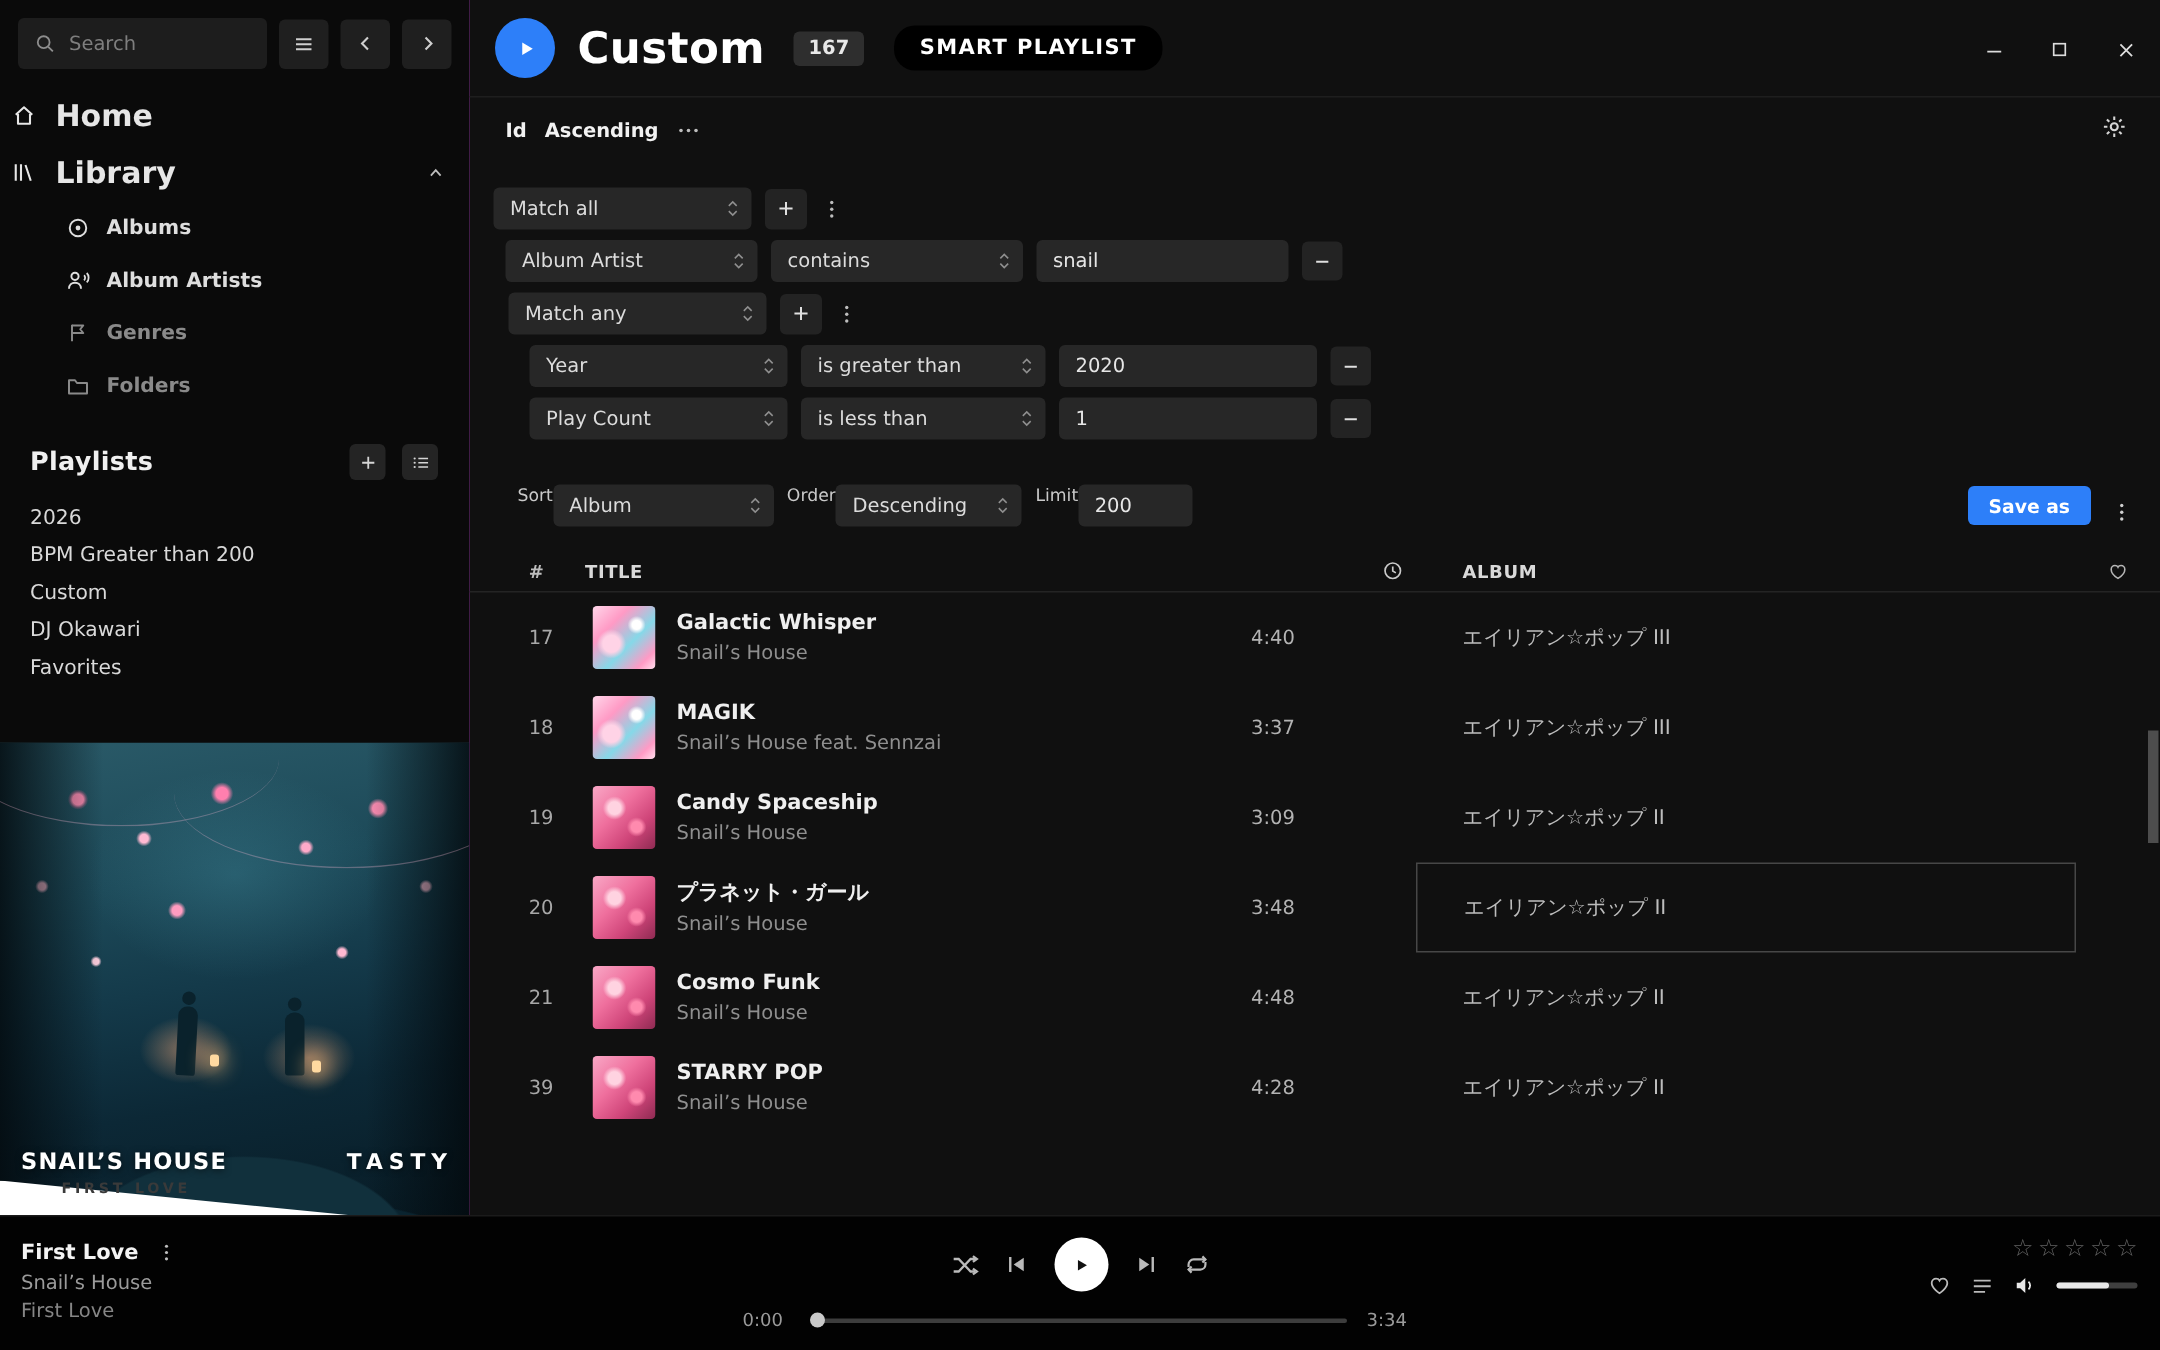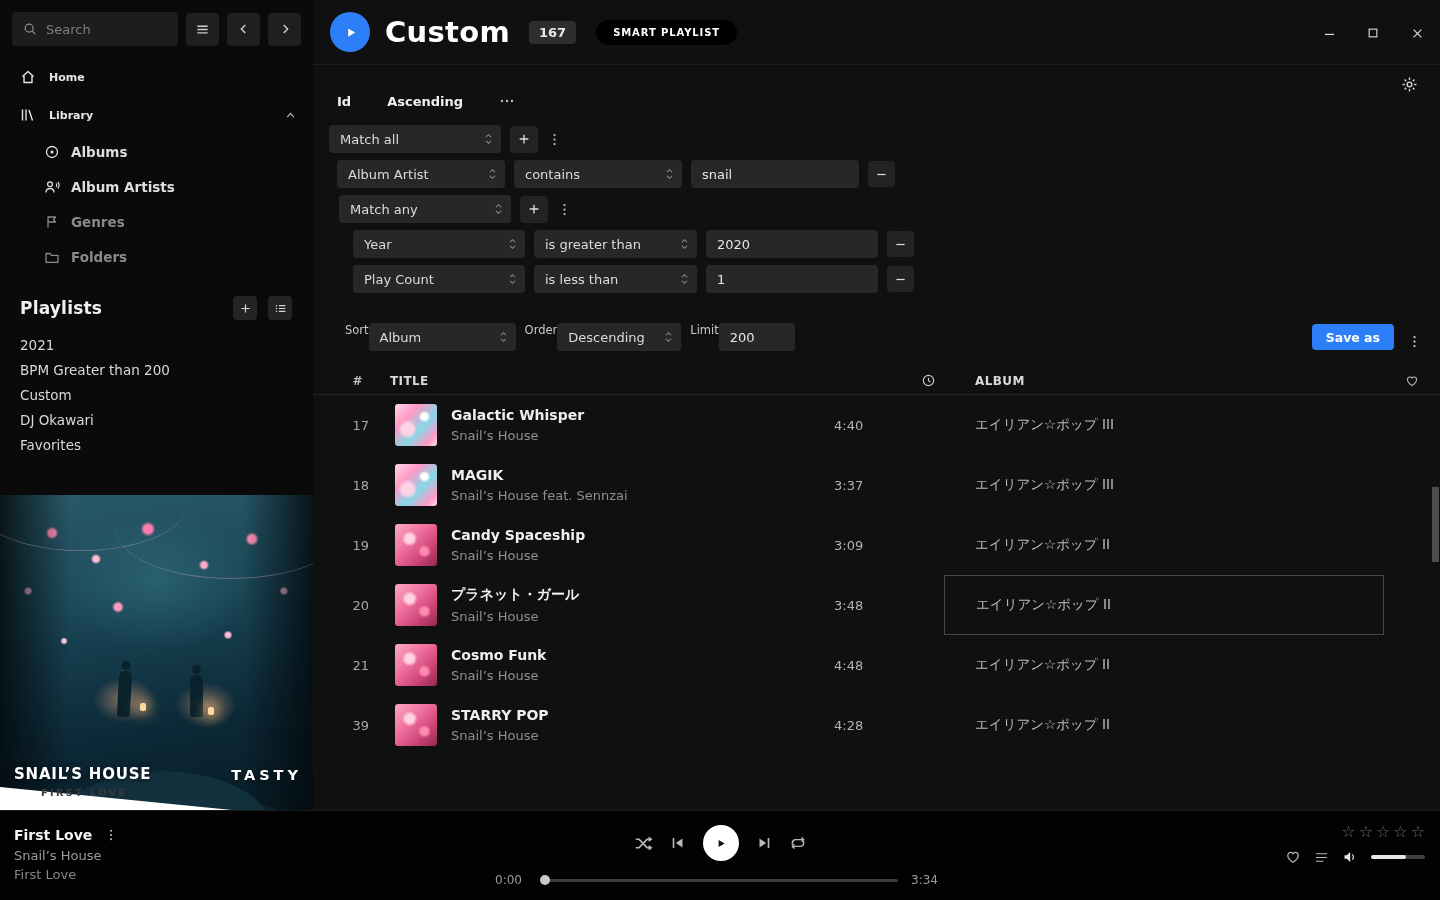--- a/index.html
+++ b/index.html
@@ -74,7 +74,7 @@
   .play-circle { width:40px; height:40px; border-radius:50%; border:none; display:flex; align-items:center; justify-content:center; cursor:pointer; color:#fff; }
   .page-title { font-size:29px; font-weight:800; color:#fff; margin-left:15px; letter-spacing:.3px; }
   .count-badge { margin-left:19px; background:#2e2e2e; color:#e8e8e8; font-size:13px; font-weight:600; padding:4px 10px; border-radius:4px; }
-  .smart-badge { margin-left:20px; background:#000; color:#fff; font-size:10px; font-weight:700; letter-spacing:.9px; padding:7px 17px; border-radius:14px; }
+  .smart-badge { margin-left:20px; background:#000; color:#fff; font-size:14px; font-weight:700; letter-spacing:.9px; padding:7px 17px; border-radius:14px; }
   .win-ctrls { position:absolute; right:14px; top:24px; display:flex; gap:26px; color:#dcdcdc; }
   .win-btn { width:18px; height:18px; background:transparent; border:none; color:inherit; display:flex; align-items:center; justify-content:center; cursor:pointer; }
 

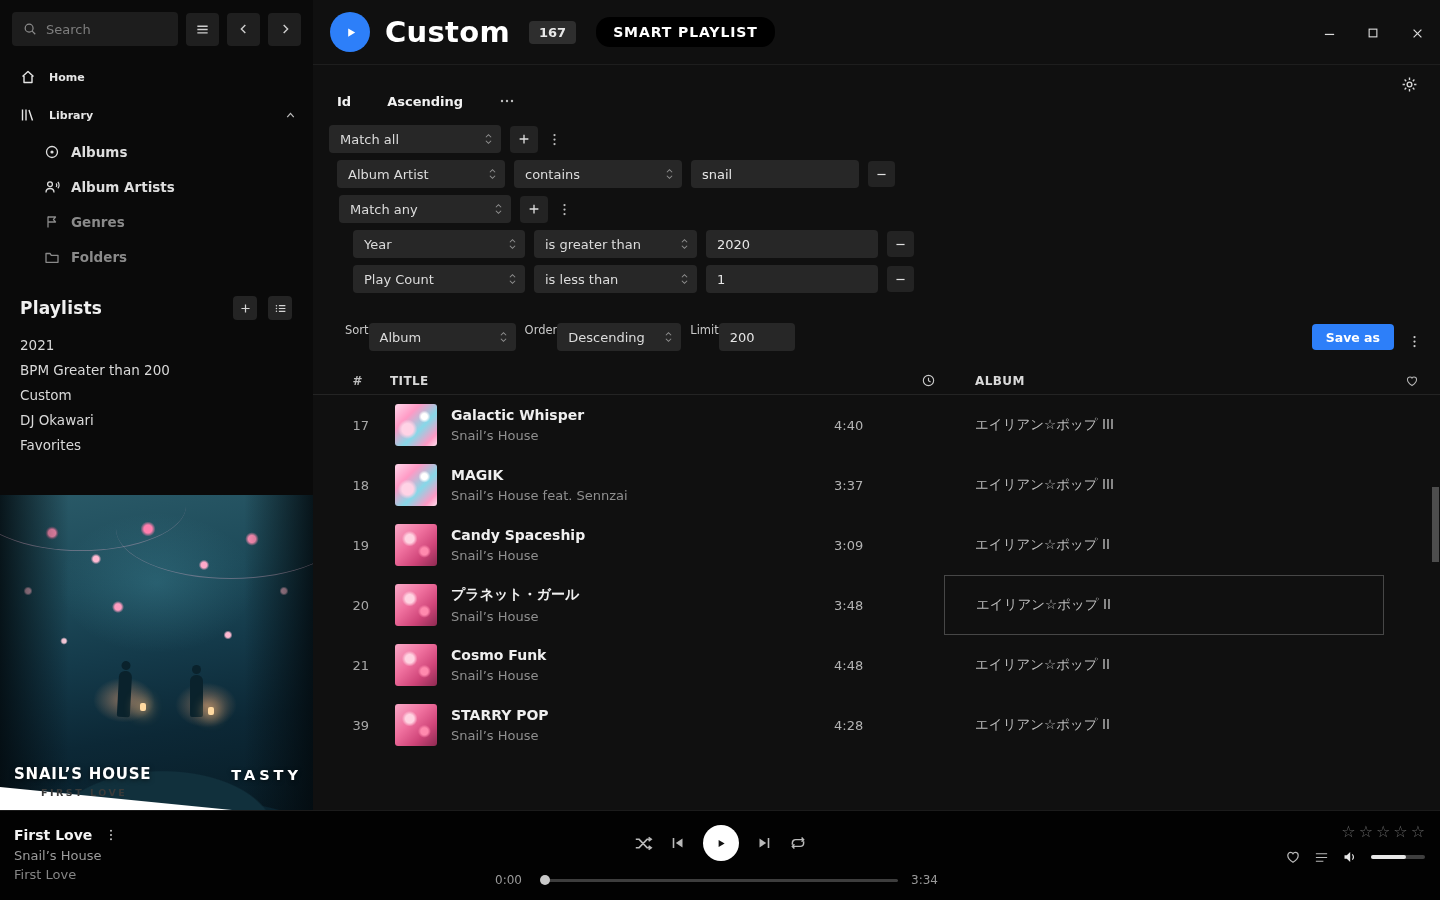--- a/index.html
+++ b/index.html
@@ -15,7 +15,7 @@
   .search input::placeholder { color:#7e7e7e; }
   .ibtn { width:33px; height:33px; background:#1f1f1f; border:none; border-radius:4px; color:#cfcfcf; display:flex; align-items:center; justify-content:center; cursor:pointer; }
 
-  .nav-item { display:flex; align-items:center; gap:13px; height:38px; padding:0 16px 0 20px; color:#e6e6e6; font-size:11px; font-weight:600; cursor:pointer; }
+  .nav-item { display:flex; align-items:center; gap:13px; height:38px; padding:0 16px 0 8px; color:#e6e6e6; font-size:20px; font-weight:600; cursor:pointer; }
   .nav-item .trail { margin-left:auto; color:#bdbdbd; }
   .sub-item { display:flex; align-items:center; gap:11px; height:35px; padding-left:44px; color:#dedede; font-size:13.5px; font-weight:600; cursor:pointer; }
   .sub-item.dim { color:#8a8a8a; }

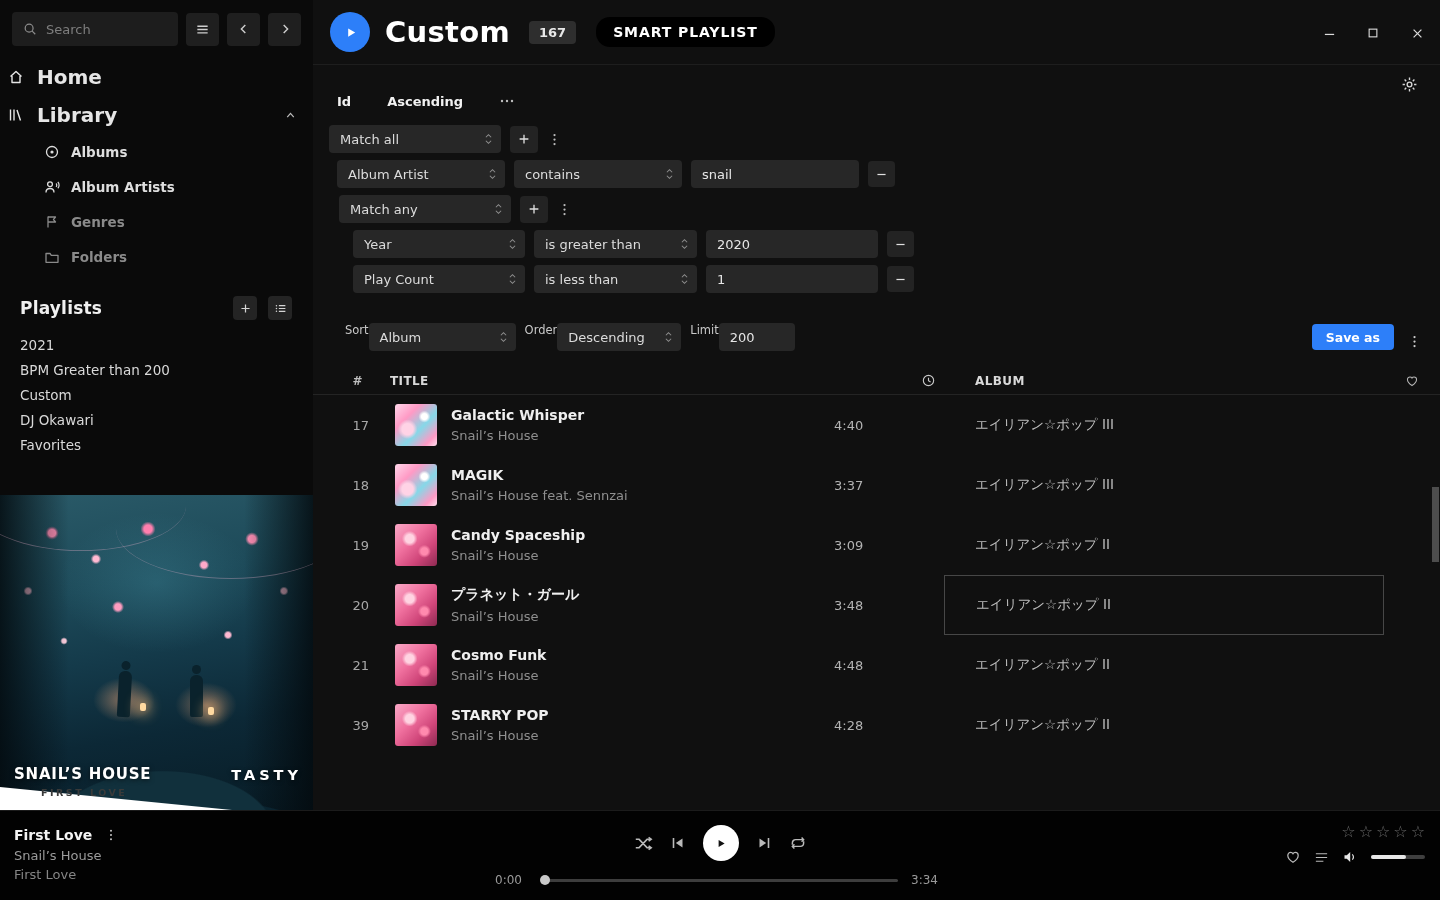--- a/index.html
+++ b/index.html
@@ -78,7 +78,7 @@
   .win-ctrls { position:absolute; right:14px; top:24px; display:flex; gap:26px; color:#dcdcdc; }
   .win-btn { width:18px; height:18px; background:transparent; border:none; color:inherit; display:flex; align-items:center; justify-content:center; cursor:pointer; }
 
-  .toolbar { position:relative; height:44px; display:flex; align-items:flex-end; gap:36px; padding-left:24px; }
+  .toolbar { position:relative; height:44px; display:flex; align-items:center; gap:12px; padding-left:24px; }
   .tb-label { font-size:13px; font-weight:700; color:#f2f2f2; }
   .flat-btn { background:transparent; border:none; color:#bdbdbd; display:flex; align-items:center; justify-content:center; cursor:pointer; }
   .gear-pos { position:absolute; right:22px; top:11px; color:#d6d6d6; }

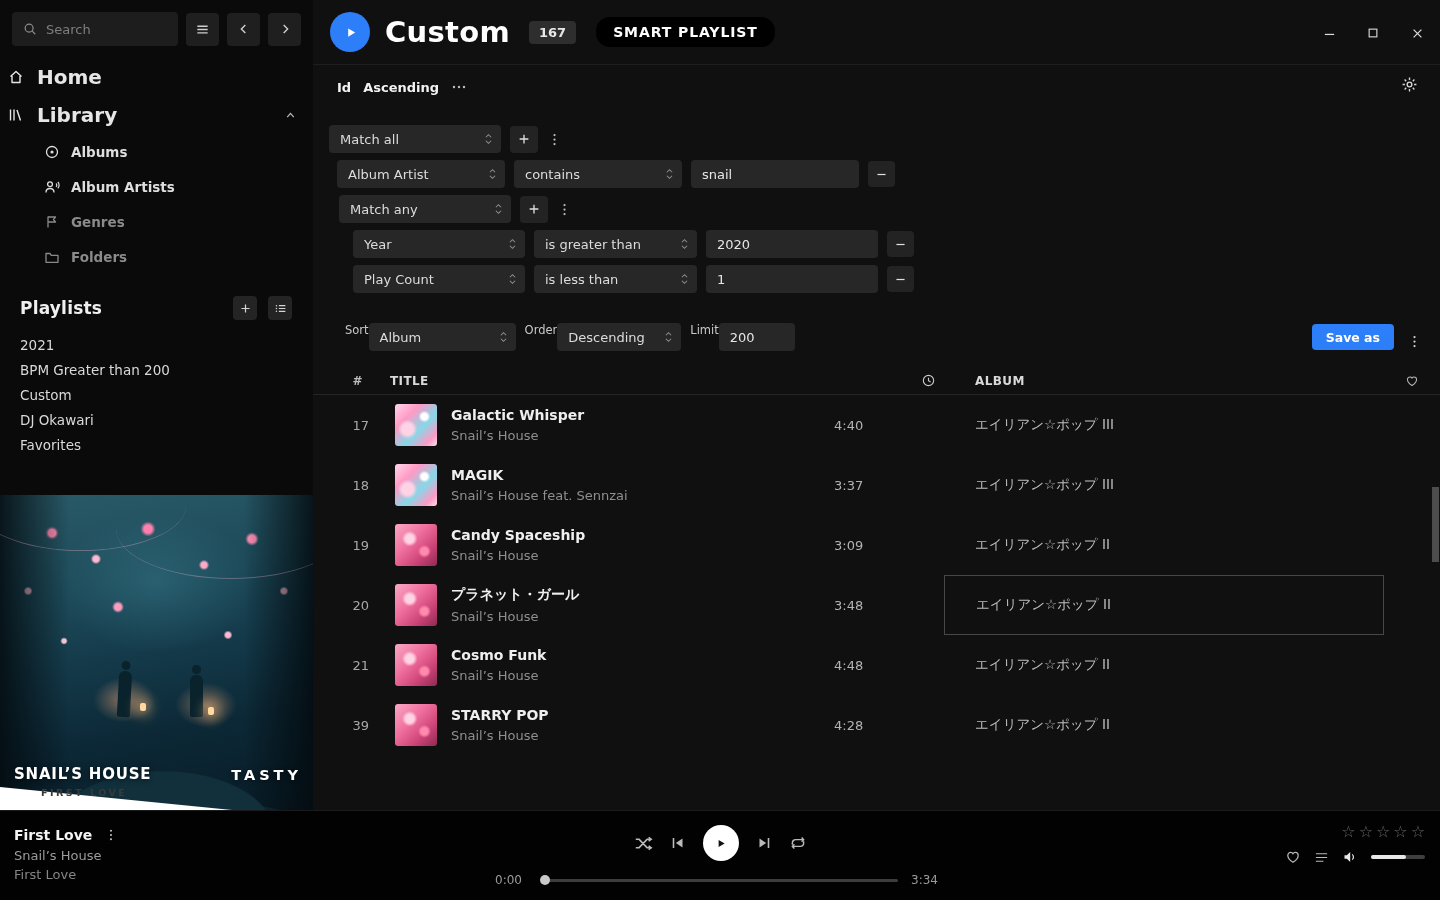--- a/index.html
+++ b/index.html
@@ -279,7 +279,7 @@
     </div>
     <div class="pl-list">
       <div class="pl-item">
-          <span>2021</span>
+          <span>2026</span>
         </div>
       <div class="pl-item">
           <span>BPM Greater than 200</span>

